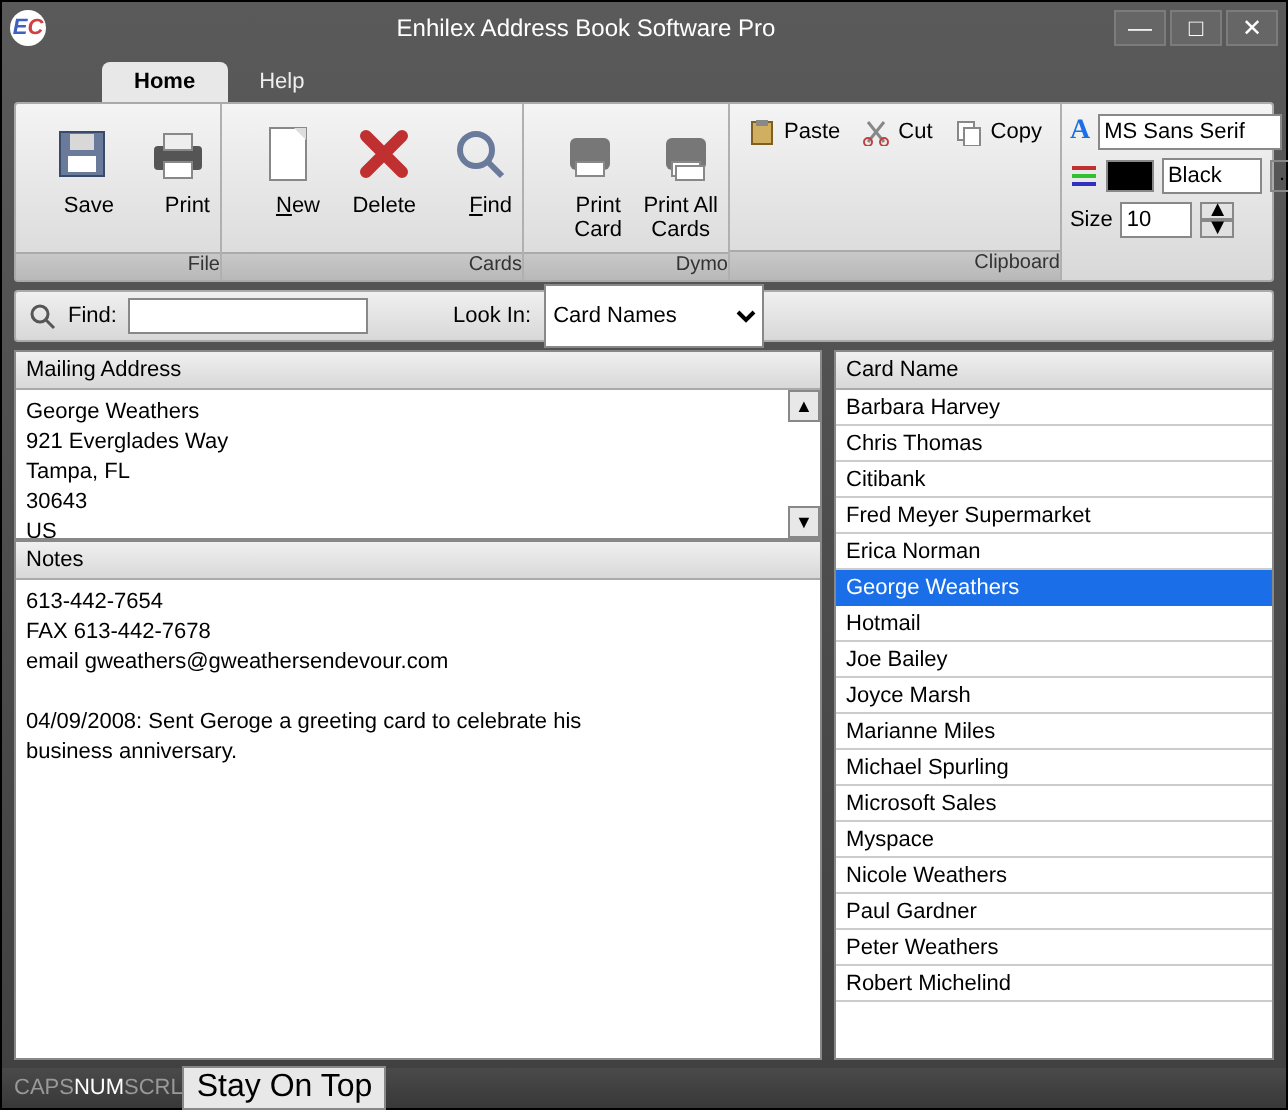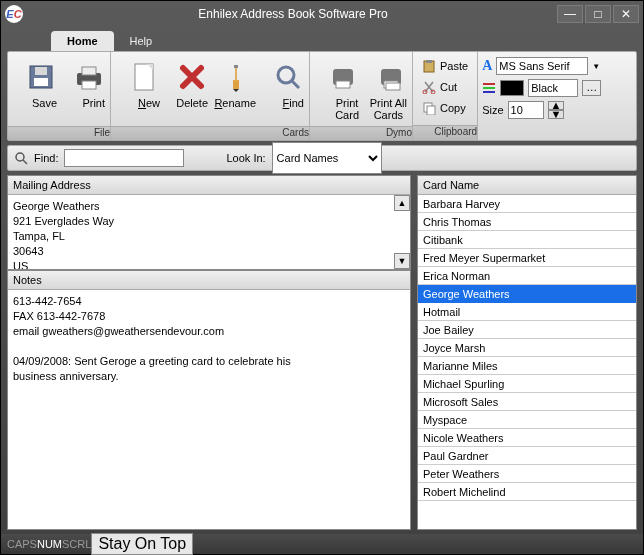--- a/index.html
+++ b/index.html
@@ -22,7 +22,7 @@
 .big-btn { width: 46px; height: 70px; display: flex; flex-direction: column; align-items: flex-end; justify-content: flex-start; cursor: pointer; border: 1px solid transparent; border-radius: 3px; padding-top: 2px; }
 .big-btn .icn { width: 32px; height: 40px; display: flex; align-items: center; justify-content: center; }
 .big-btn .lbl { text-align: center; font-size: 11px; line-height: 12px; }
-.clip-body { flex-direction: column; gap: 1px; padding: 4px; }
+.clip-body { flex-direction: row; gap: 1px; padding: 4px; }
 .clip-row { display: flex; align-items: center; gap: 4px; height: 20px; padding: 0 4px; cursor: pointer; border: 1px solid transparent; border-radius: 2px; }
 .font-body { flex-direction: column; gap: 2px; padding: 4px; }
 .font-row { display: flex; align-items: center; gap: 4px; height: 20px; }

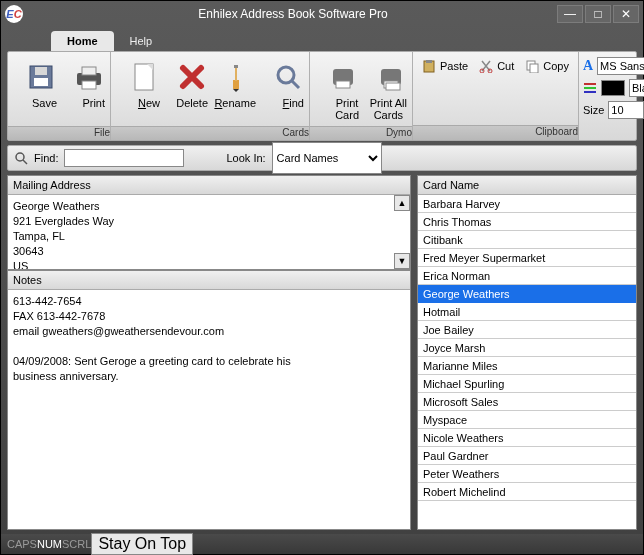--- a/index.html
+++ b/index.html
@@ -127,17 +127,6 @@
         </div>
         <div class="big-btn">
           <div class="icn">
-              <svg width="26" height="30">
-                <rect x="6" y="18" width="6" height="9" fill="#e0a040"></rect>
-                <rect x="8" y="3" width="2" height="16" fill="#e0b060"></rect>
-                <polygon points="6,27 12,27 9,30" fill="#333"></polygon>
-                <rect x="7" y="3" width="4" height="3" fill="#888"></rect>
-              </svg>
-            </div>
-          <div class="lbl"><u>R</u>ename</div>
-        </div>
-        <div class="big-btn">
-          <div class="icn">
               <svg width="28" height="28">
                 <circle cx="12" cy="12" r="8" fill="none" stroke="#6a7a9a" stroke-width="3"></circle>
                 <line x1="18" y1="18" x2="25" y2="25" stroke="#6a7a9a" stroke-width="3"></line>

